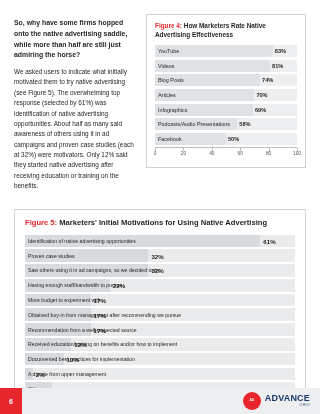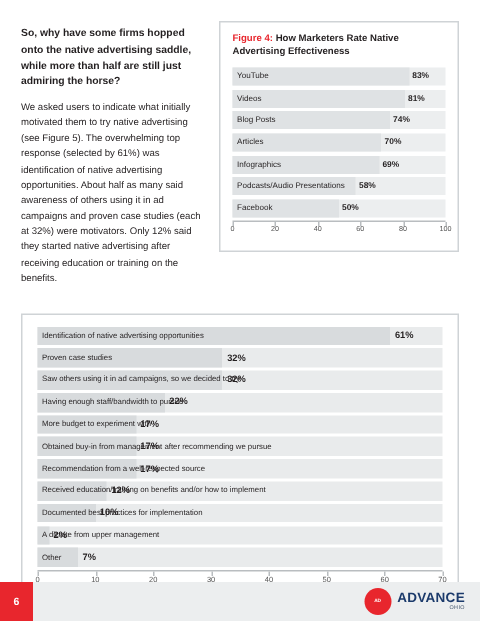--- a/index.html
+++ b/index.html
@@ -242,6 +242,10 @@
   </div>
 
   <div class="fig5">
+    <div class="fig5-title">
+      <span class="num">Figure 5:</span>
+      <span class="txt">Marketers' Initial Motivations for Using Native Advertising</span>
+    </div>
     <div class="bars5" id="bars5">
         <div class="brow5">
           <div class="btrack5"></div>

